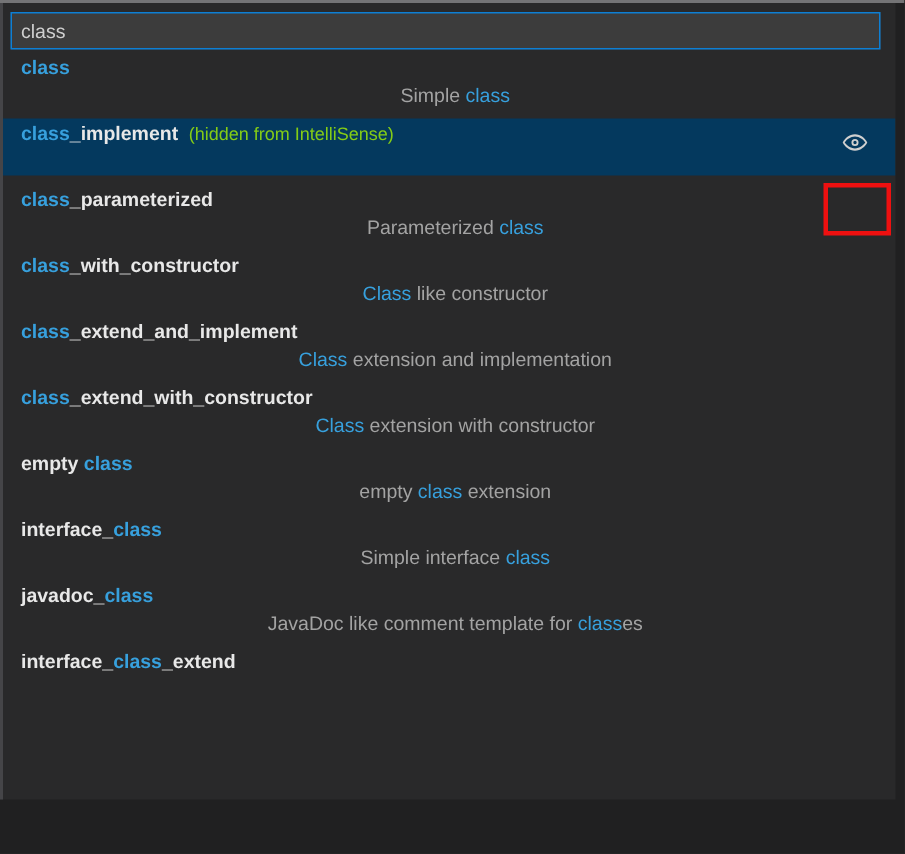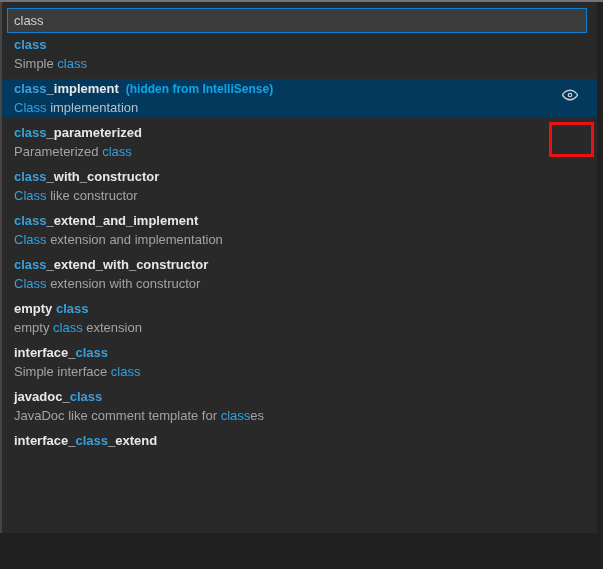--- a/index.html
+++ b/index.html
@@ -46,7 +46,7 @@
   .label-line{height:19px;line-height:19px;font-size:13px;font-weight:700;color:#e8e8e8;white-space:nowrap;}
   .label-line .m{color:var(--hl);}
   .suffix{font-weight:700;font-size:12px;color:#0ea5e9;margin-left:7px;}
-  .desc{height:19px;line-height:19px;font-size:13px;font-weight:400;color:#a3a3a3;white-space:nowrap;}
+  .desc{height:19px;line-height:19px;font-size:13px;font-weight:400;color:#a3a3a3;white-space:nowrap;text-align:center;}
   .desc .m{color:var(--hl);}
   .item.selected .desc{color:#b3c1ca;}
   .eye-btn{

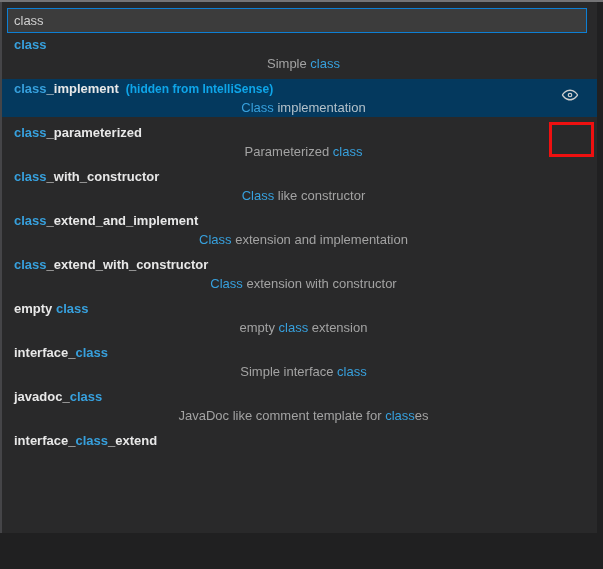--- a/index.html
+++ b/index.html
@@ -45,7 +45,7 @@
   }
   .label-line{height:19px;line-height:19px;font-size:13px;font-weight:700;color:#e8e8e8;white-space:nowrap;}
   .label-line .m{color:var(--hl);}
-  .suffix{font-weight:700;font-size:12px;color:#0ea5e9;margin-left:7px;}
+  .suffix{font-weight:400;font-size:12px;color:#84cc16;margin-left:7px;}
   .desc{height:19px;line-height:19px;font-size:13px;font-weight:400;color:#a3a3a3;white-space:nowrap;text-align:center;}
   .desc .m{color:var(--hl);}
   .item.selected .desc{color:#b3c1ca;}

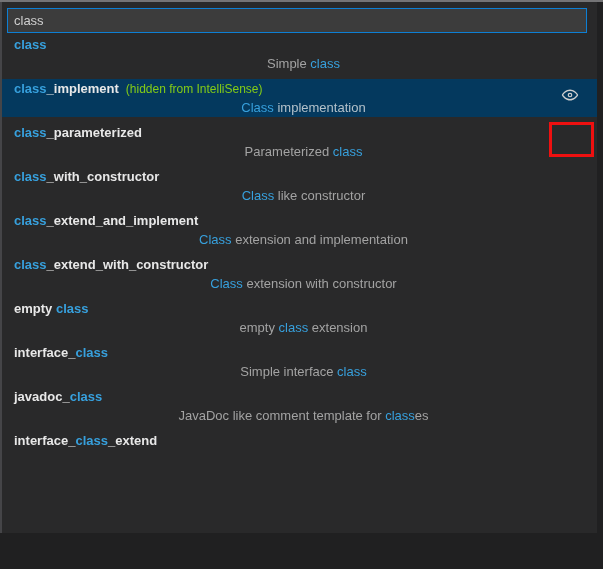--- a/index.html
+++ b/index.html
@@ -84,7 +84,6 @@
     <div class="label-line">
       <span class="label"><span class="m">class</span><span>_implement</span></span><span class="suffix">(hidden from IntelliSense)</span>
     </div>
-    <div class="desc"><span class="m">Class</span><span> implementation</span></div>
     <button class="eye-btn">
       <svg width="18" height="18" viewBox="0 0 16 16" fill="currentColor" aria-hidden="true">
         <path d="M8 3.1C4.6 3.1 1.9 5.6.8 7.8L.7 8l.1.2c1.1 2.2 3.8 4.7 7.2 4.7s6.1-2.5 7.2-4.7l.1-.2-.1-.2C14.1 5.6 11.4 3.1 8 3.1zm0 8.4c-2.7 0-5-1.9-6.1-3.5C3 6.4 5.3 4.5 8 4.5s5 1.9 6.1 3.5c-1.1 1.6-3.4 3.5-6.1 3.5z"></path>

